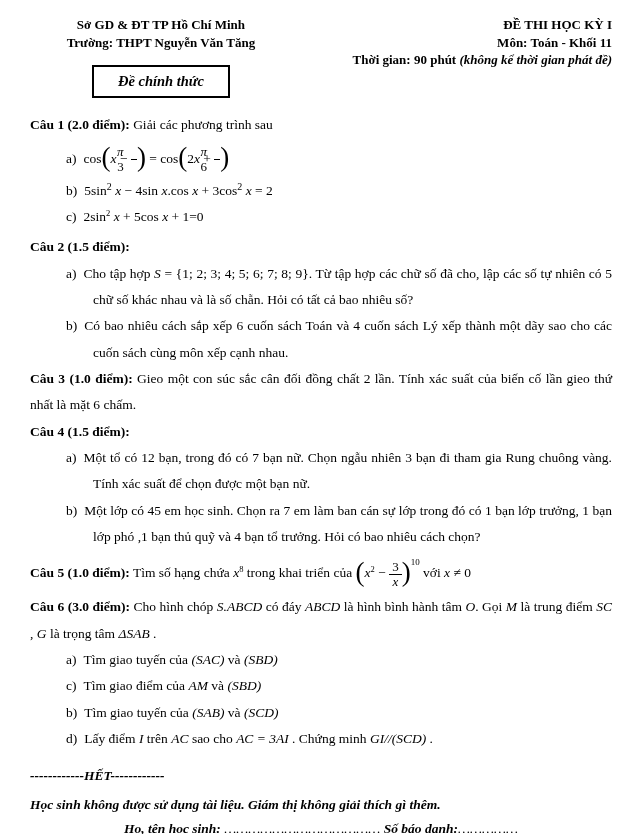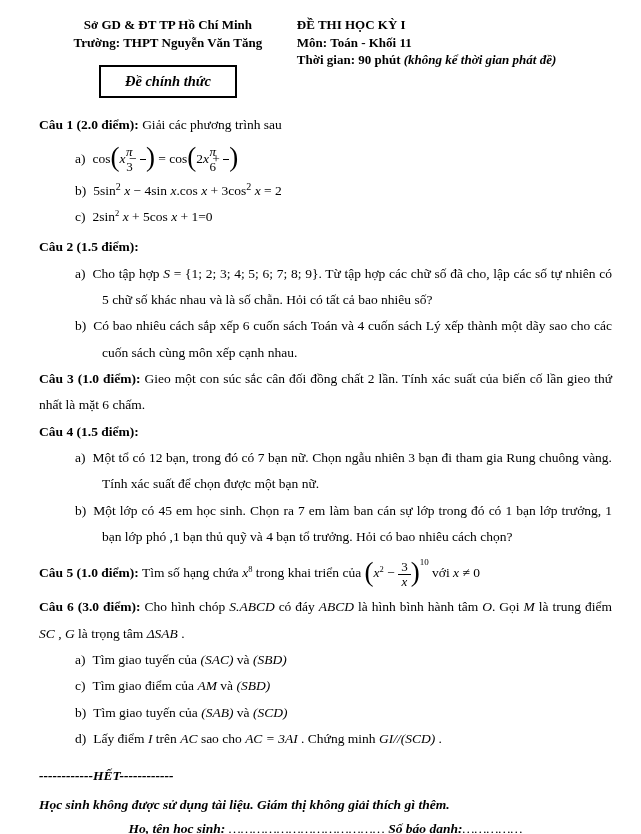--- a/index.html
+++ b/index.html
@@ -7,7 +7,7 @@
   body { font-family: "Liberation Serif", serif; color: #000; }
   .page {
     width: 641px; height: 834px; background: #fff;
-    padding: 16px 29px 0 39px; overflow: hidden; position: relative;
+    padding: 16px 29px 0 30px; overflow: hidden; position: relative;
   }
   .italic { font-style: italic; }
   .underline { text-underline-offset: 2px; }

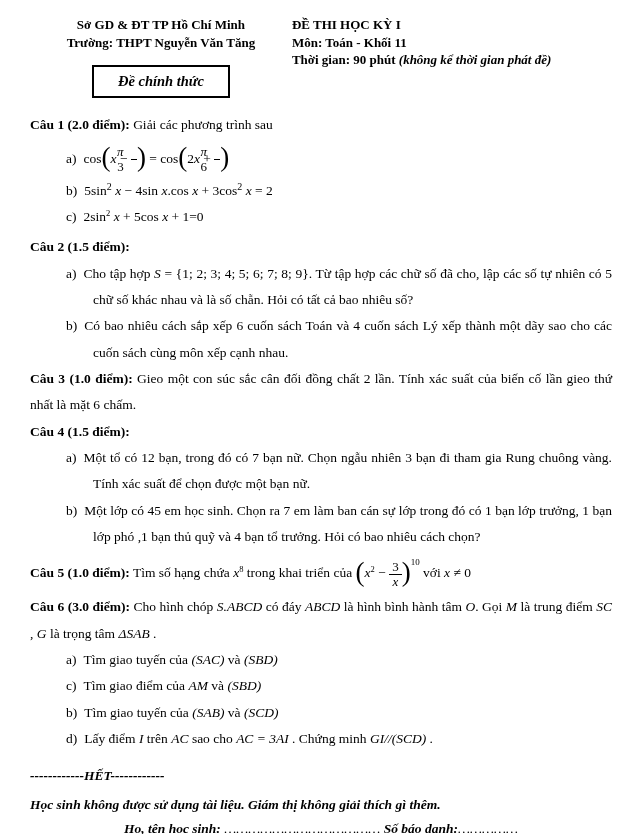--- a/index.html
+++ b/index.html
@@ -15,7 +15,7 @@
   
   .header { display: flex; width: 100%; }
   .header-left { width: 45%; text-align: center; font-size: 13px; }
-  .header-right { width: 55%; text-align: left; font-size: 13px; white-space: nowrap; }
+  .header-right { width: 55%; text-align: right; font-size: 13px; white-space: nowrap; }
   .header .line { line-height: 1.35; font-weight: bold; }
   .box-wrap { margin-top: 14px; text-align: center; font-family: Liberation Serif, serif; }
   .official-box {

